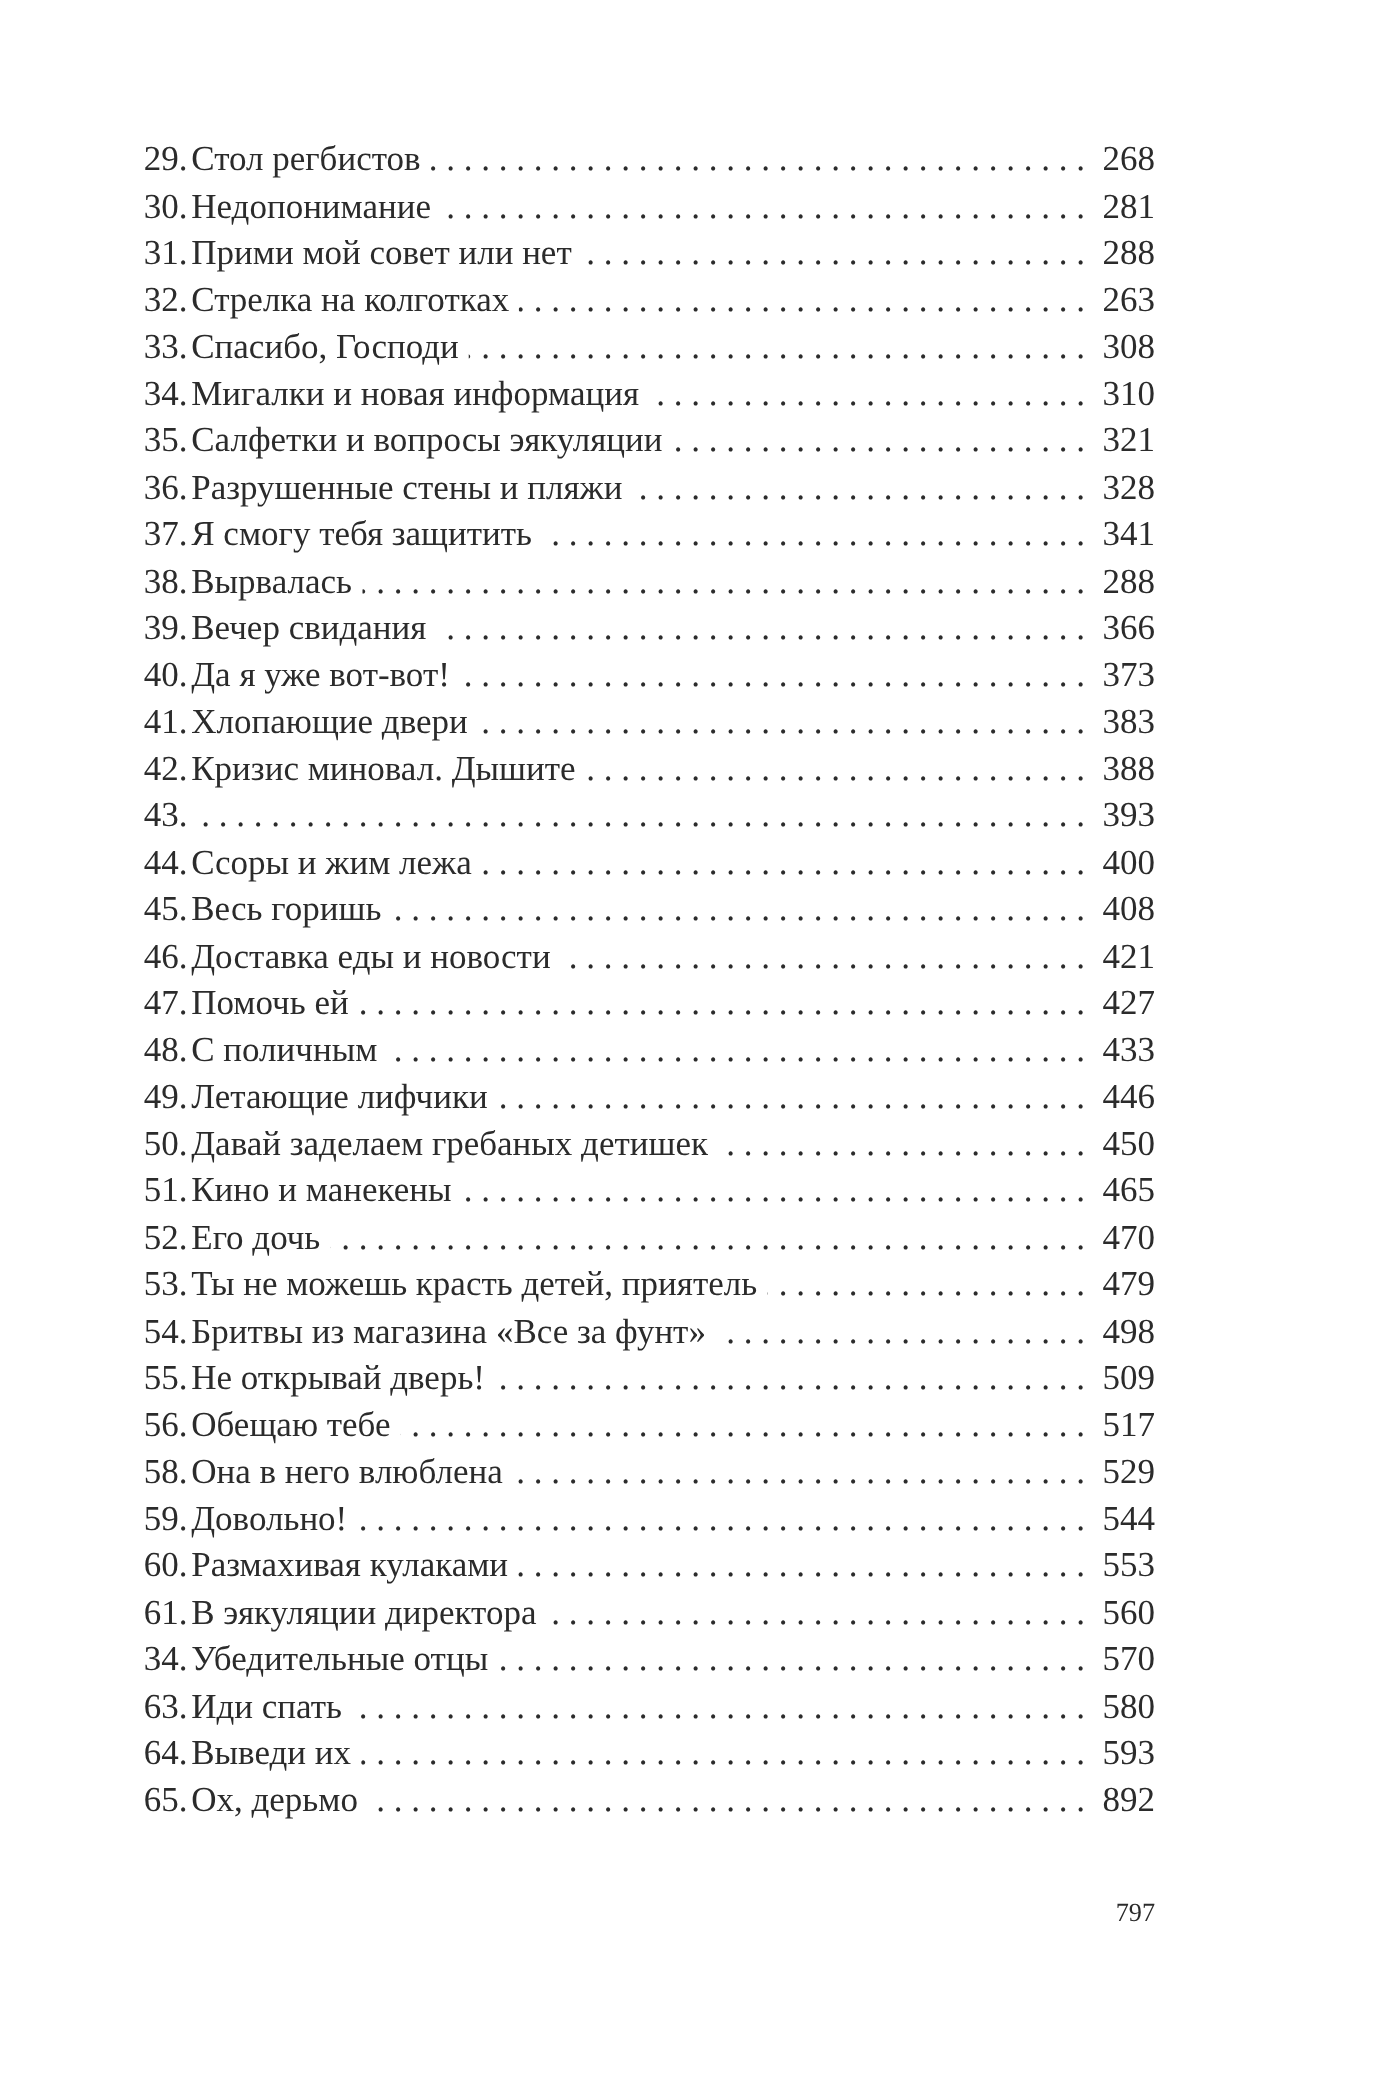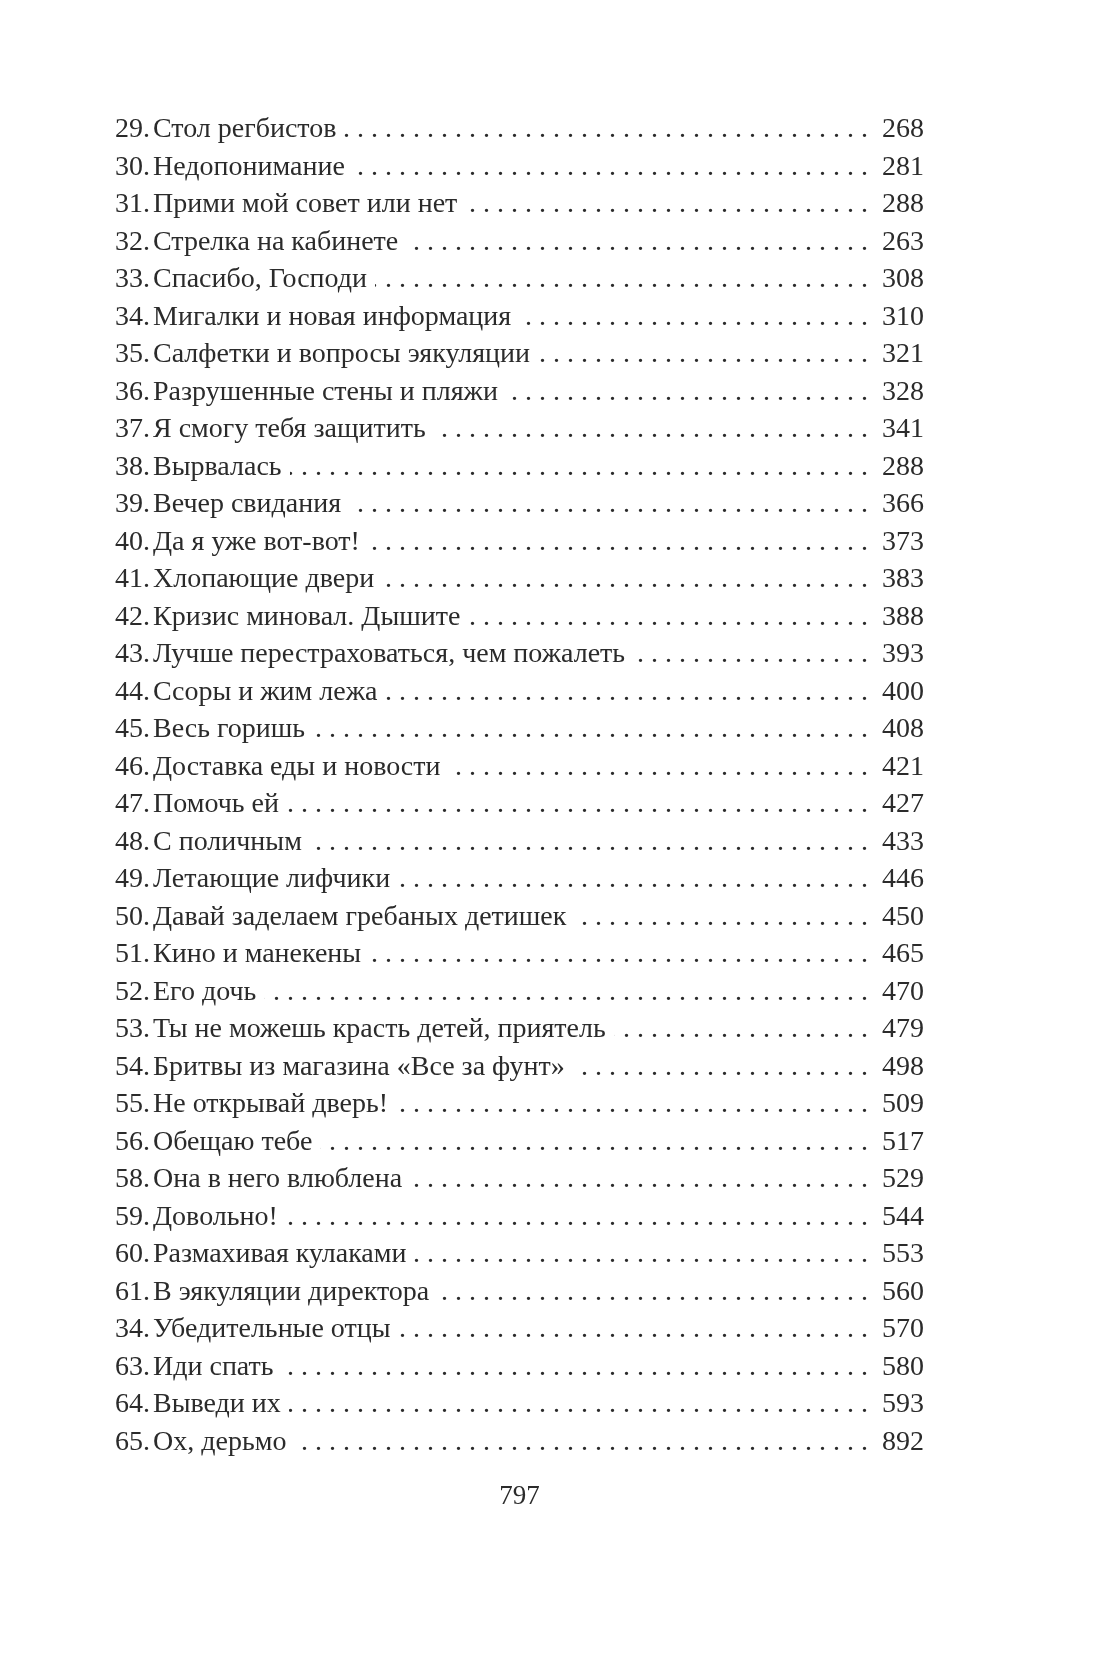--- a/index.html
+++ b/index.html
@@ -100,7 +100,7 @@
 
   <div class="toc-row">
     <span class="num">32.</span>
-    <span class="title">Стрелка на кабинете</span>
+    <span class="title">Стрелка на колготках</span>
     <span class="leader"></span>
     <span class="pagenum">263</span>
   </div>

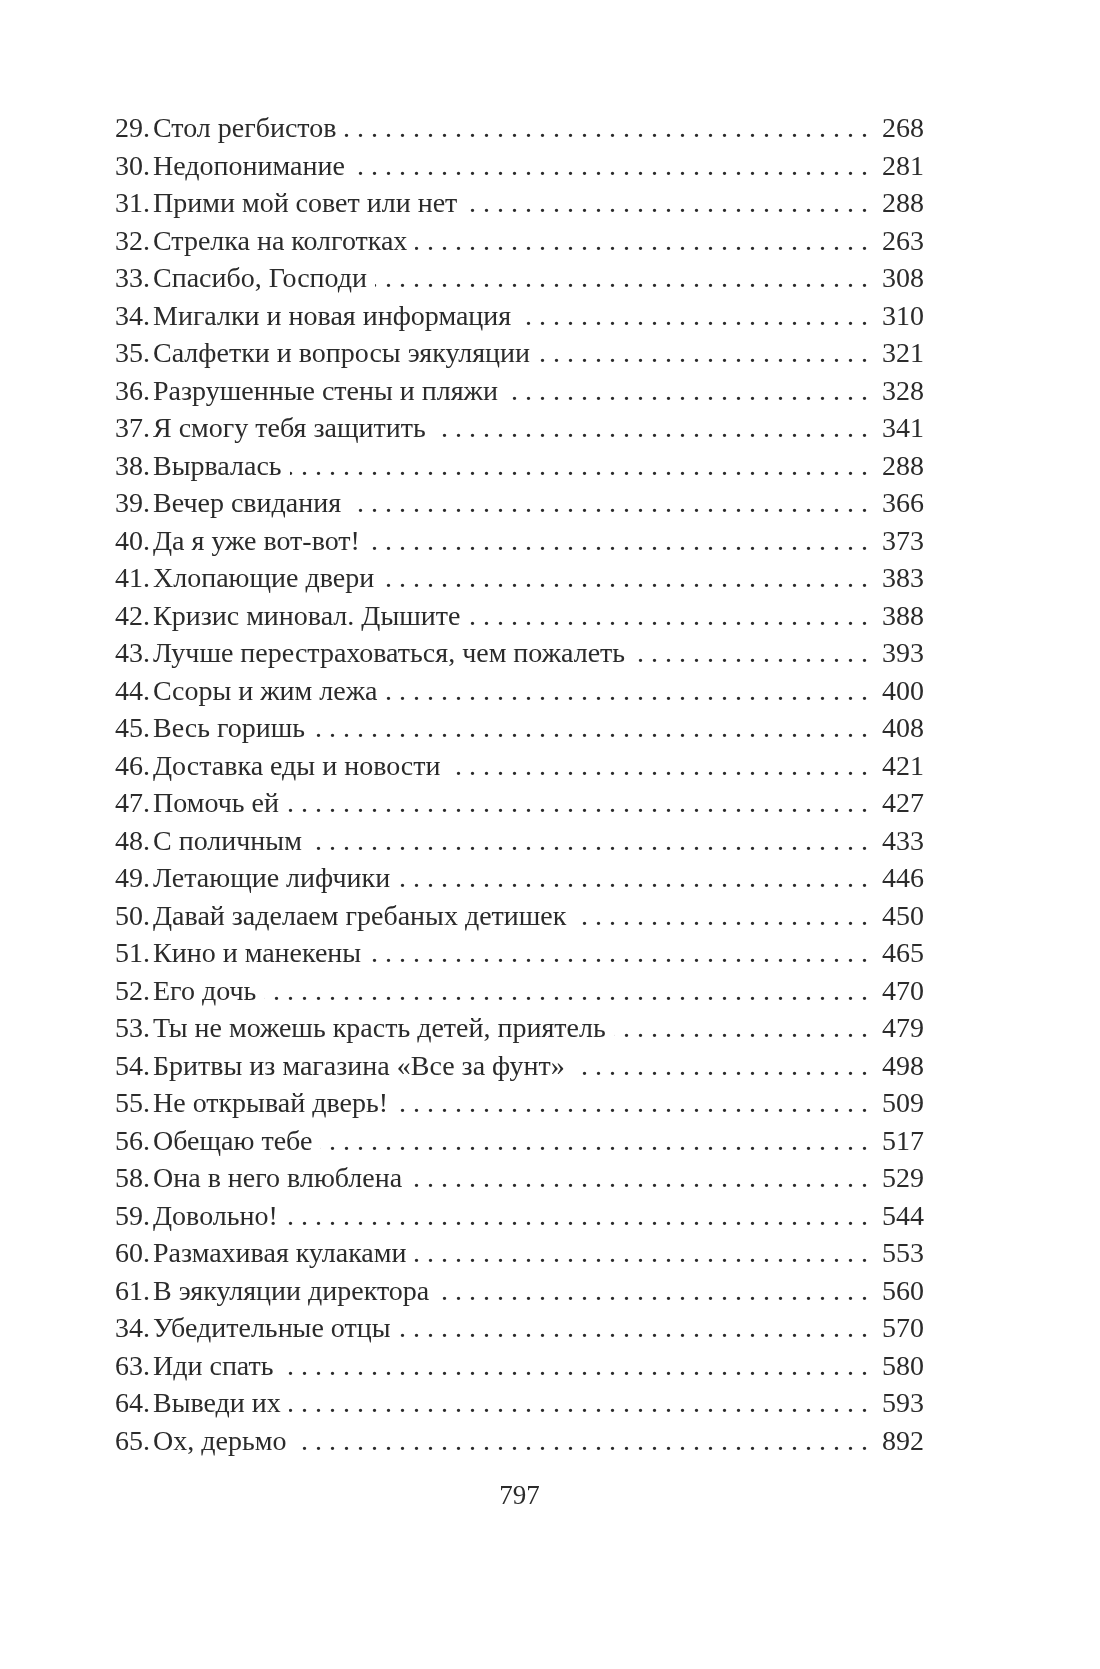--- a/index.html
+++ b/index.html
@@ -177,7 +177,6 @@
 
   <div class="toc-row">
     <span class="num">43.</span>
-    <span class="title">Лучше перестраховаться, чем пожалеть</span>
     <span class="leader"></span>
     <span class="pagenum">393</span>
   </div>

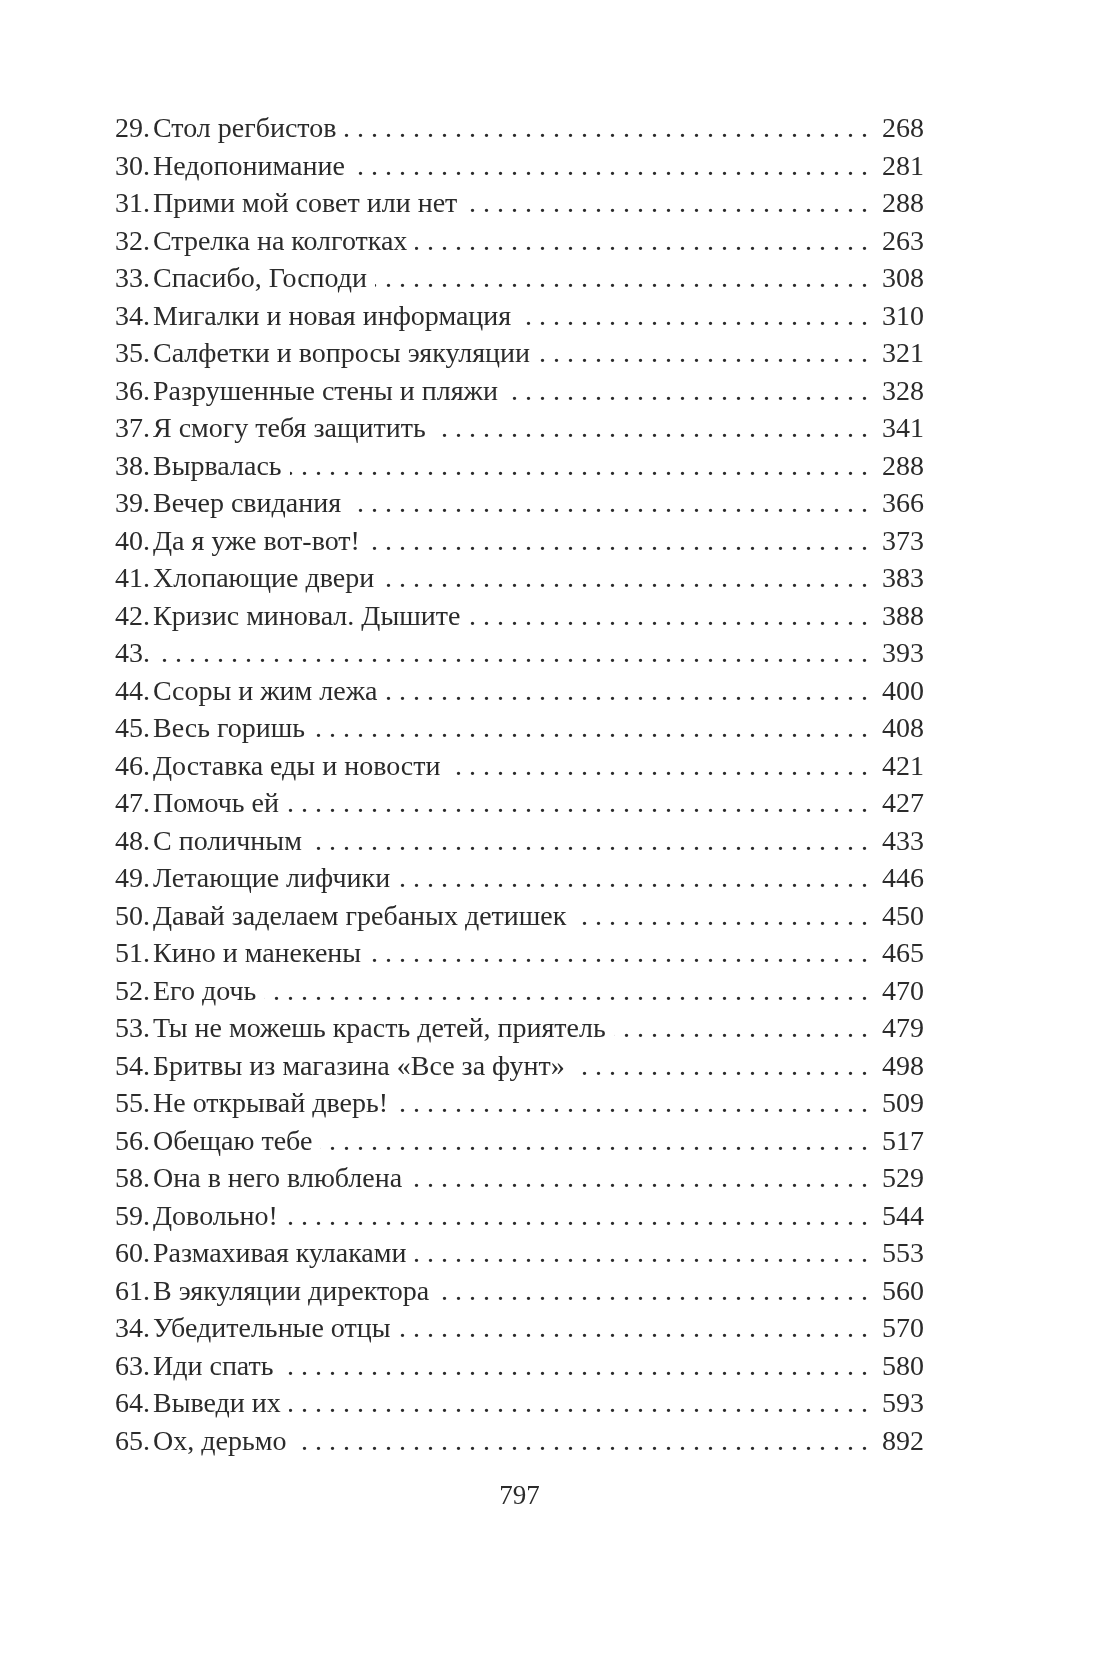--- a/index.html
+++ b/index.html
@@ -66,9 +66,9 @@
     position: absolute;
     left: 115px;
     right: 176px;
-    top: 1477px;
-    text-align: center;
-    font-size: 27px;
+    top: 1512px;
+    text-align: right;
+    font-size: 21px;
     line-height: 37px;
   }
 </style>

